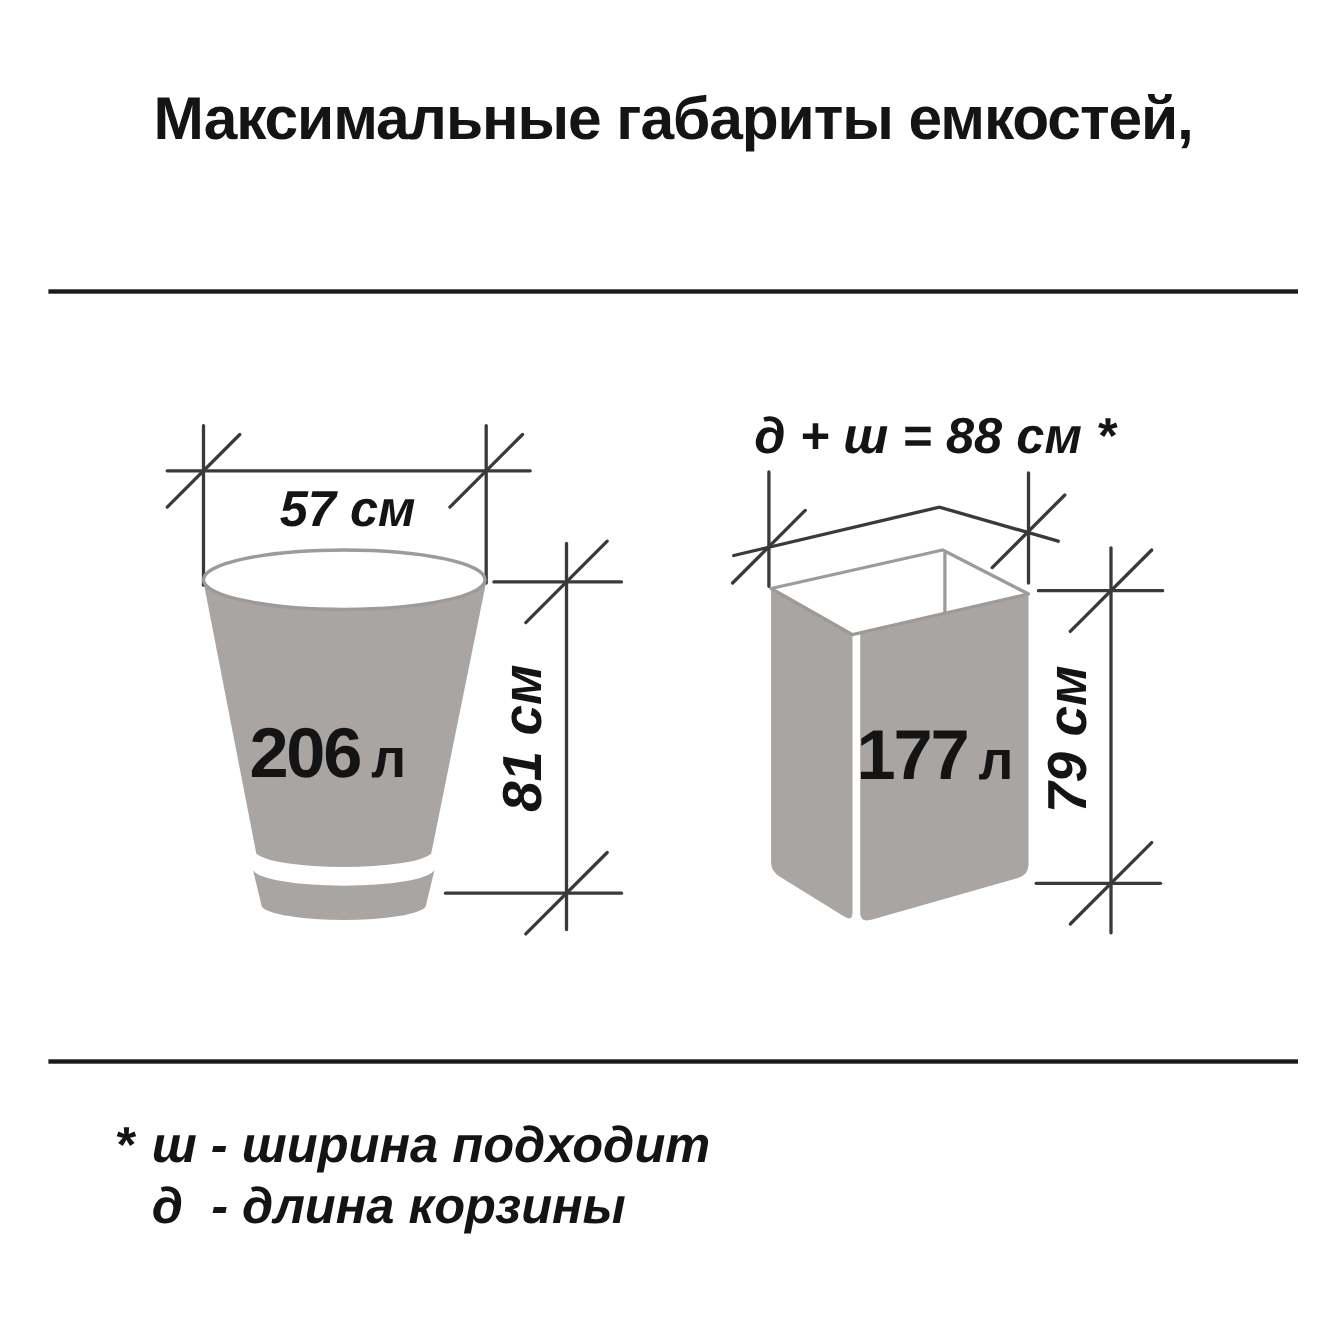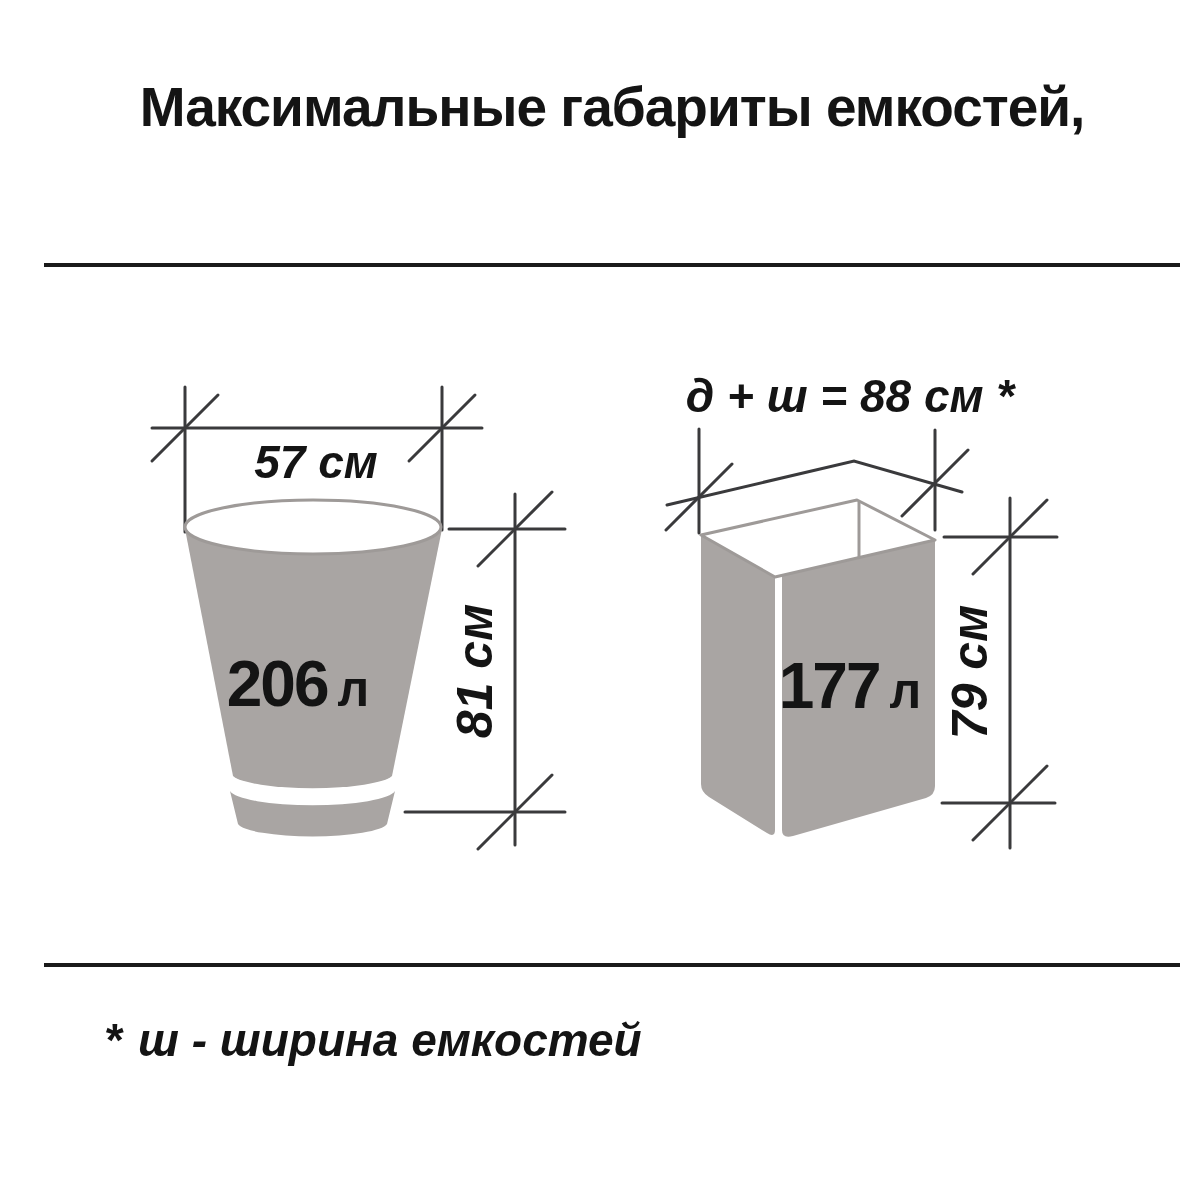--- a/index.html
+++ b/index.html
@@ -114,7 +114,7 @@
   <div class="footnote">
     <div class="footnote-row">
       <span class="footnote-marker">*</span>
-      <span class="footnote-text">ш - ширина емкостей</span>
+      <span class="footnote-text">ш - ширина подходит</span>
     </div>
     <div class="footnote-row">
       <span class="footnote-marker"></span>

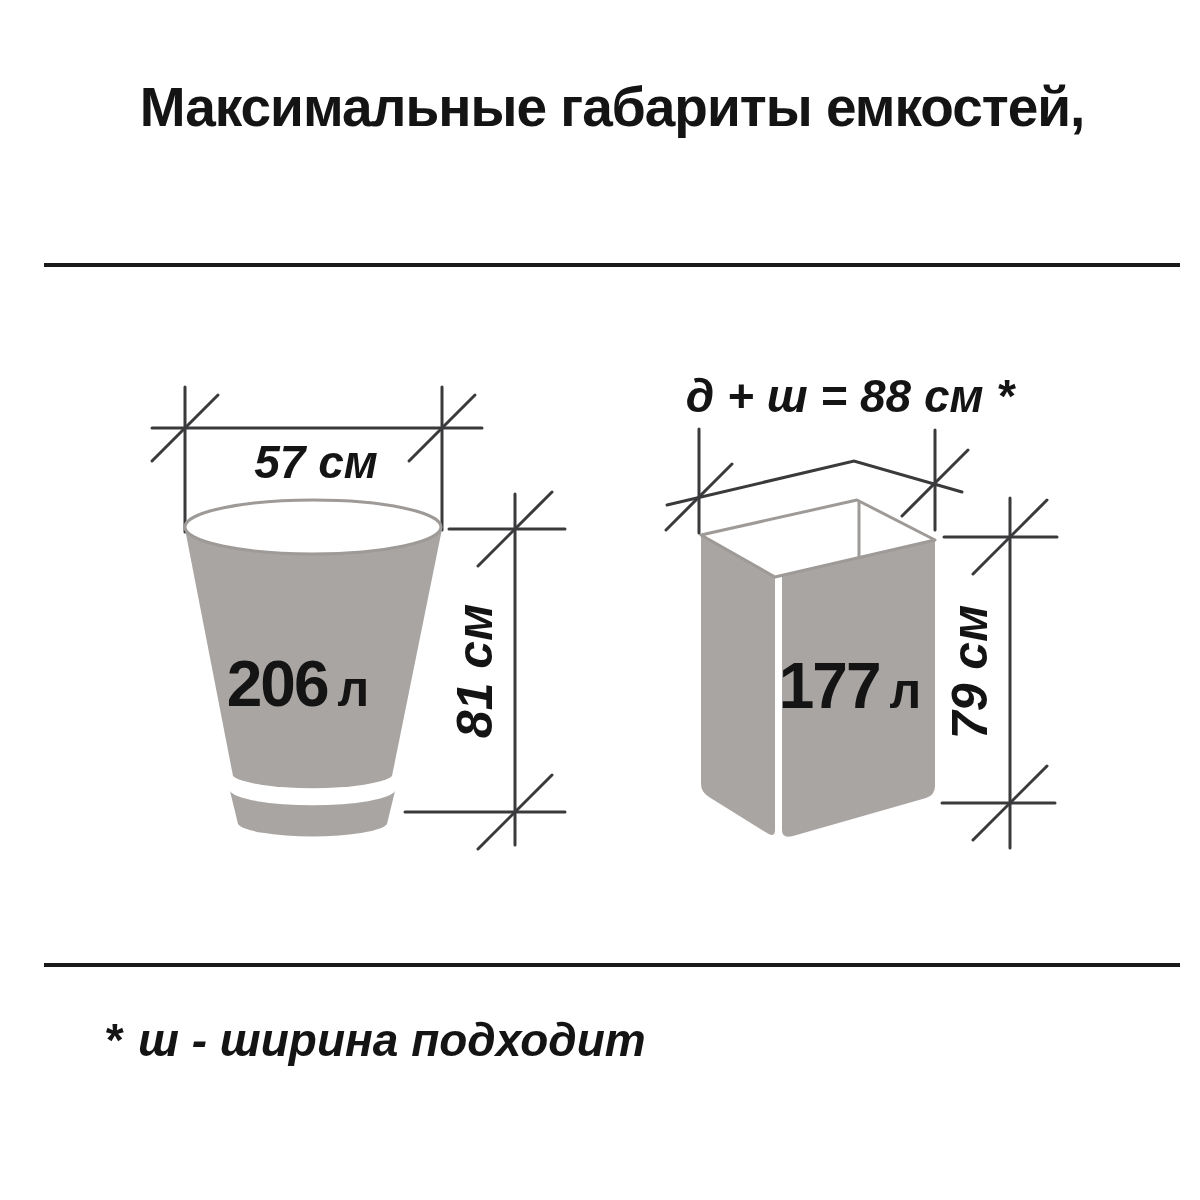--- a/index.html
+++ b/index.html
@@ -118,6 +118,7 @@
     </div>
     <div class="footnote-row">
       <span class="footnote-marker"></span>
+      <span class="footnote-text">д  - длина корзины</span>
     </div>
   </div>
 

